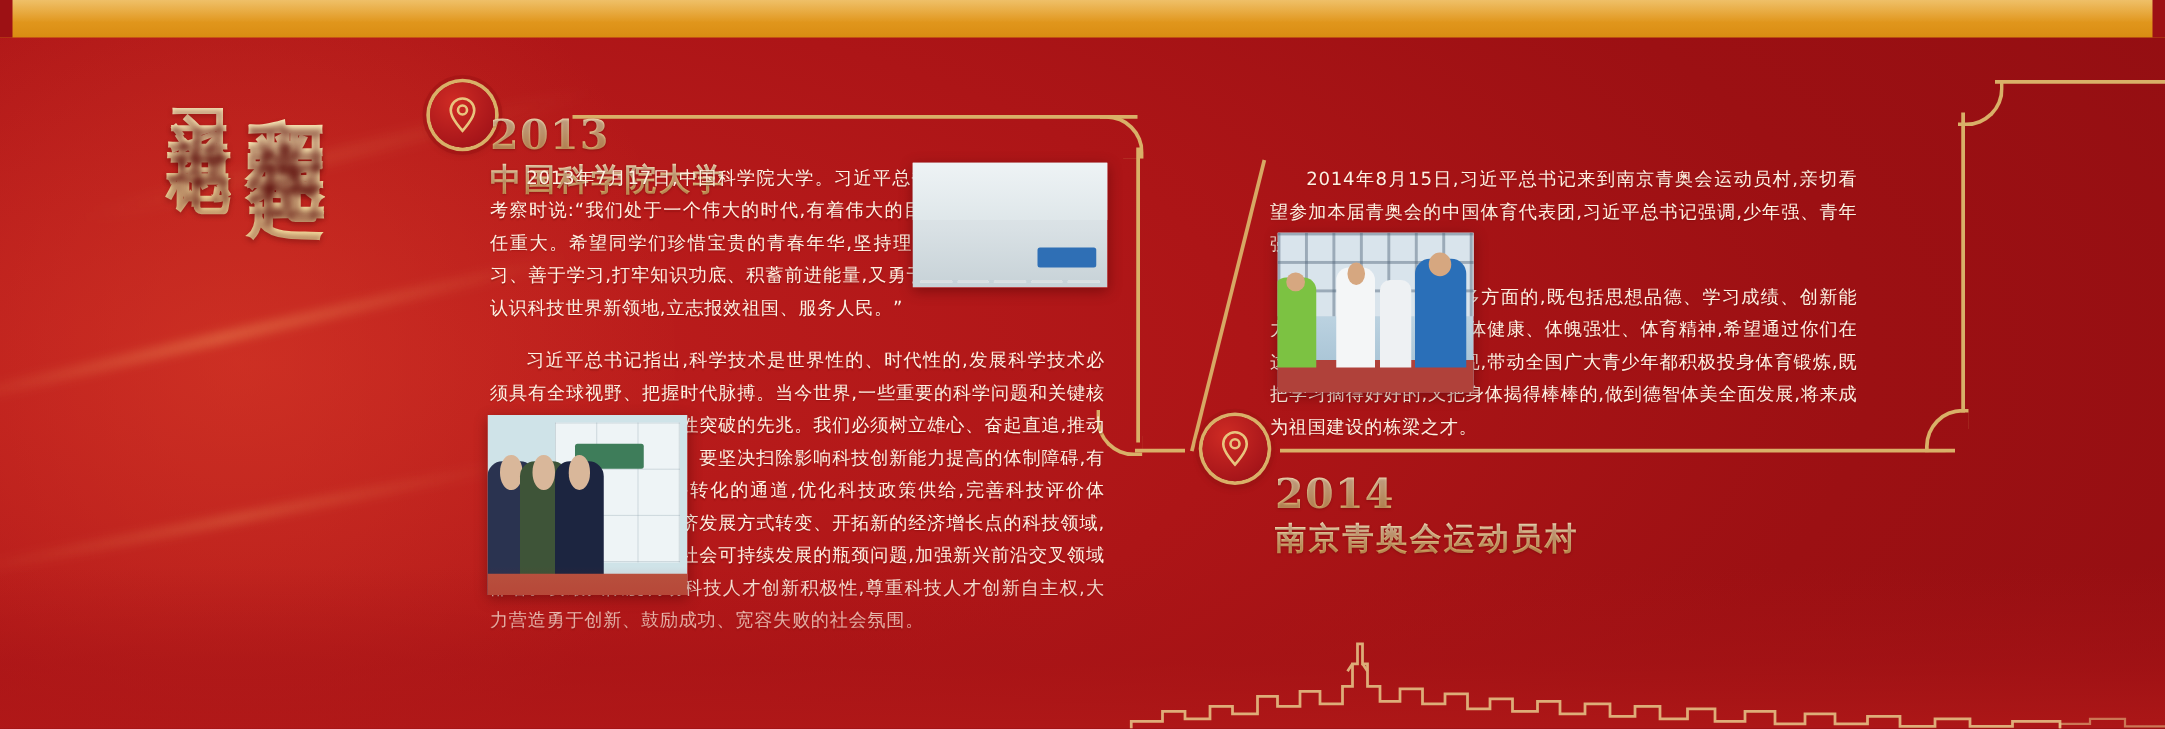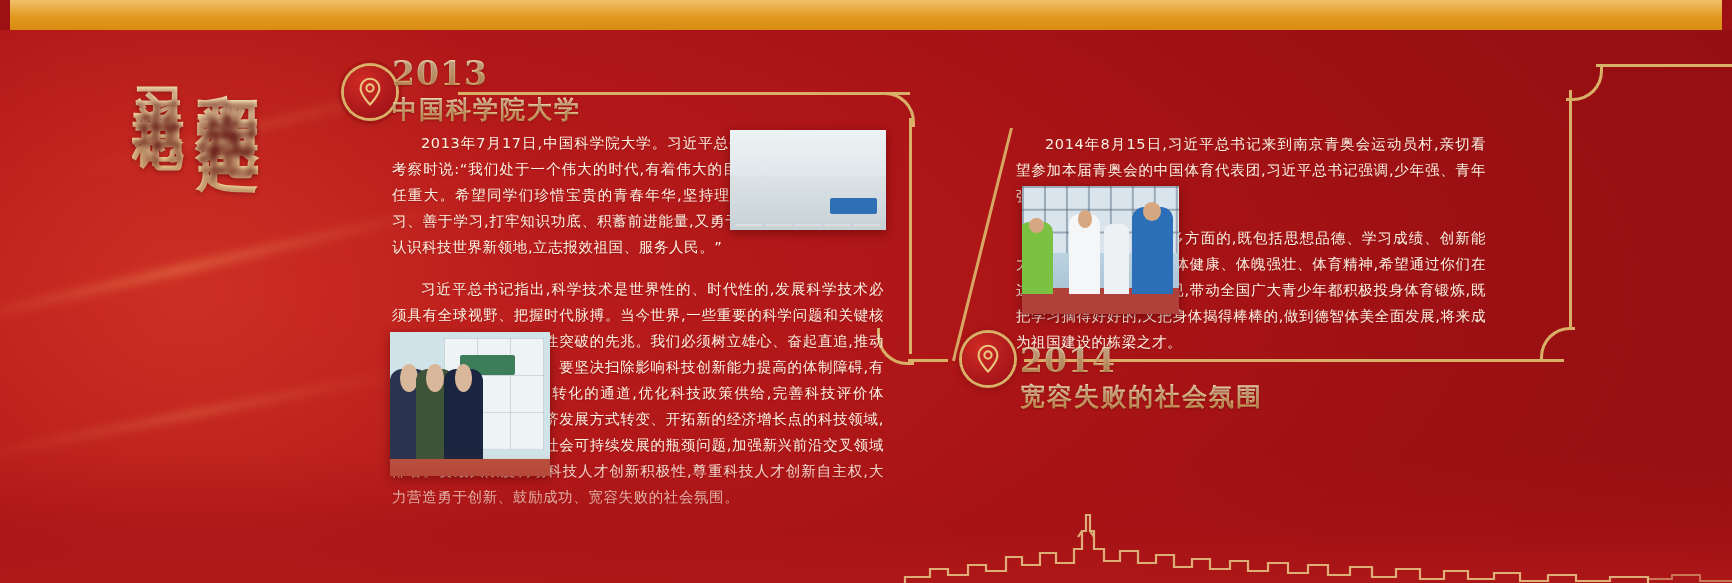--- a/index.html
+++ b/index.html
@@ -72,6 +72,7 @@
     background:linear-gradient(180deg,#fdf3d4 0%,#f3dca2 45%,#dcb061 100%);
     -webkit-background-clip:text;background-clip:text;color:transparent;
     text-shadow:0 1px 2px rgba(80,6,6,.35);
+    margin-top:34px;
   }
   .venue{
     font-family:"DejaVu Sans","Liberation Sans",sans-serif;font-weight:700;font-size:25px;letter-spacing:2px;

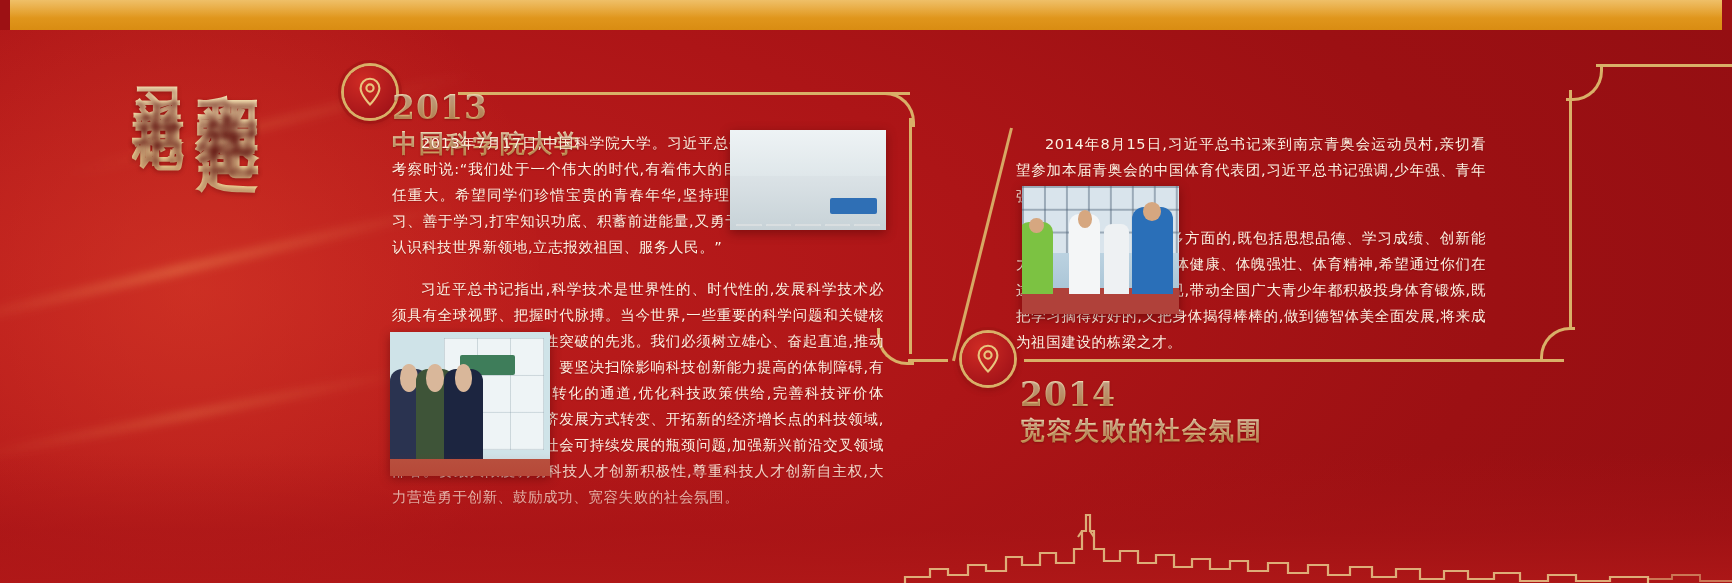--- a/index.html
+++ b/index.html
@@ -259,7 +259,7 @@
 
   <div id="sec2014-head">
     <div class="year">2014</div>
-    <div class="venue">宽容失败的社会氛围</div>
+    <div class="venue">南京青奥会运动员村</div>
   </div>
 
   <div id="bottom-fade"></div>

